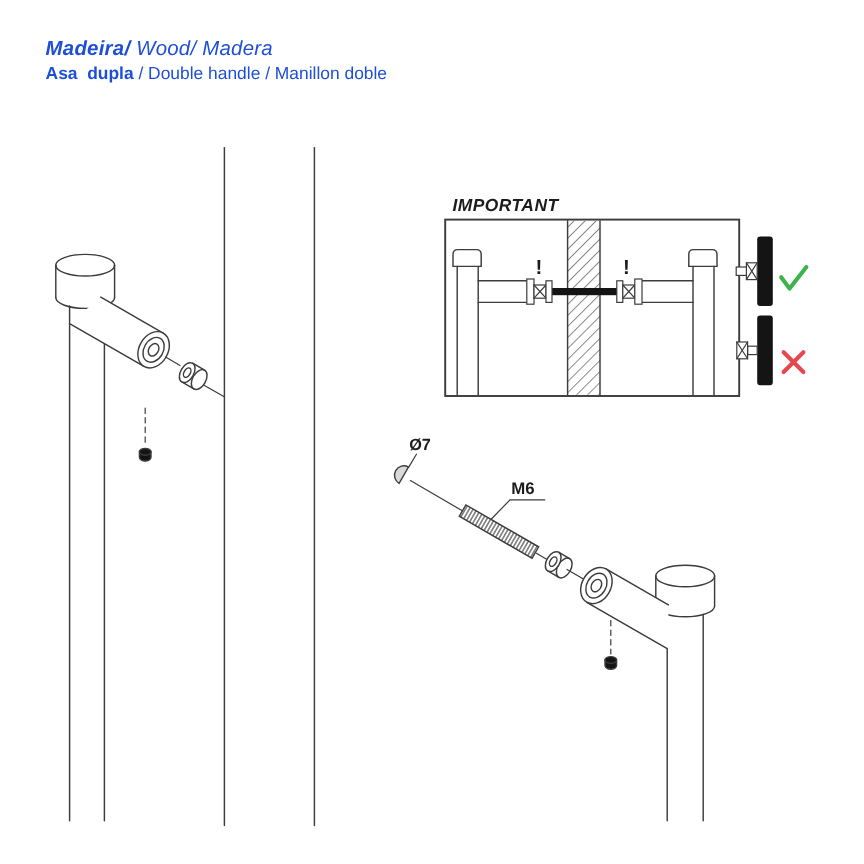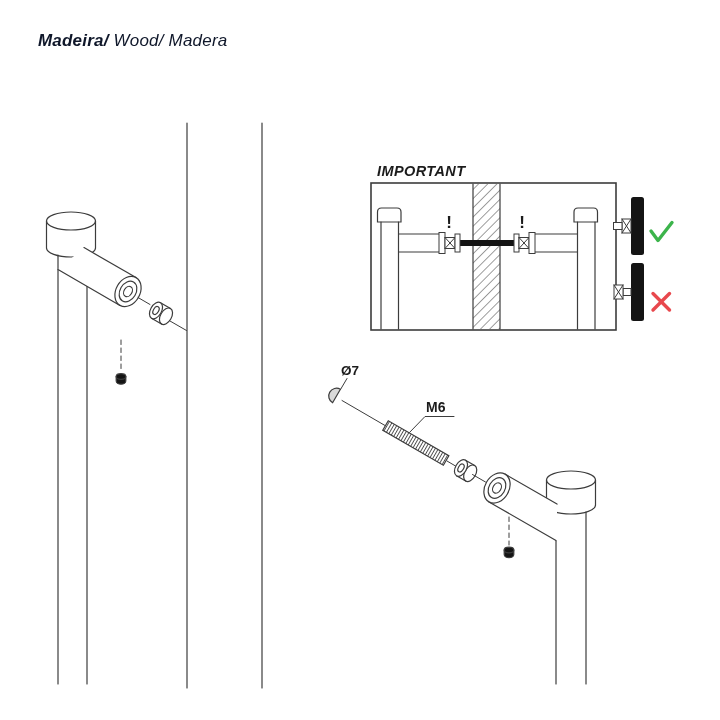--- a/index.html
+++ b/index.html
@@ -6,7 +6,7 @@
   html,body { background:#ffffff; }
   body { width:720px; height:720px; font-family:"Liberation Sans", sans-serif; }
   .page { position:relative; width:720px; height:720px; background:#ffffff; overflow:hidden; }
-  .hdr { position:absolute; left:38px; top:31px; color:#0f172a; }
+  .hdr { position:absolute; left:38px; top:31px; color:#1d4ed8; }
   .hdr-line1 { font-size:17px; font-style:italic; letter-spacing:.2px; }
   .t1a { font-weight:800; white-space:pre; }
   .t1b { font-weight:500; white-space:pre; }

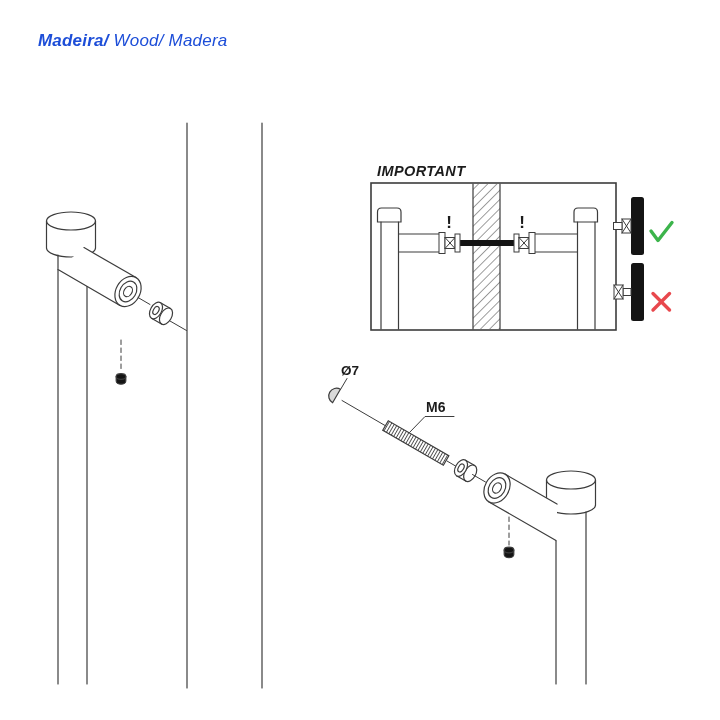--- a/index.html
+++ b/index.html
@@ -27,6 +27,7 @@
 
   <header class="hdr">
     <div class="hdr-line1"><span class="t1a">Madeira/</span><span class="t1b"> Wood/ Madera</span></div>
+    <div class="hdr-line2"><span class="t2a">Asa  dupla</span><span class="t2b"> / Double handle / Manillon doble</span></div>
   </header>
 
   <svg width="720" height="720" viewBox="0 0 720 720">

